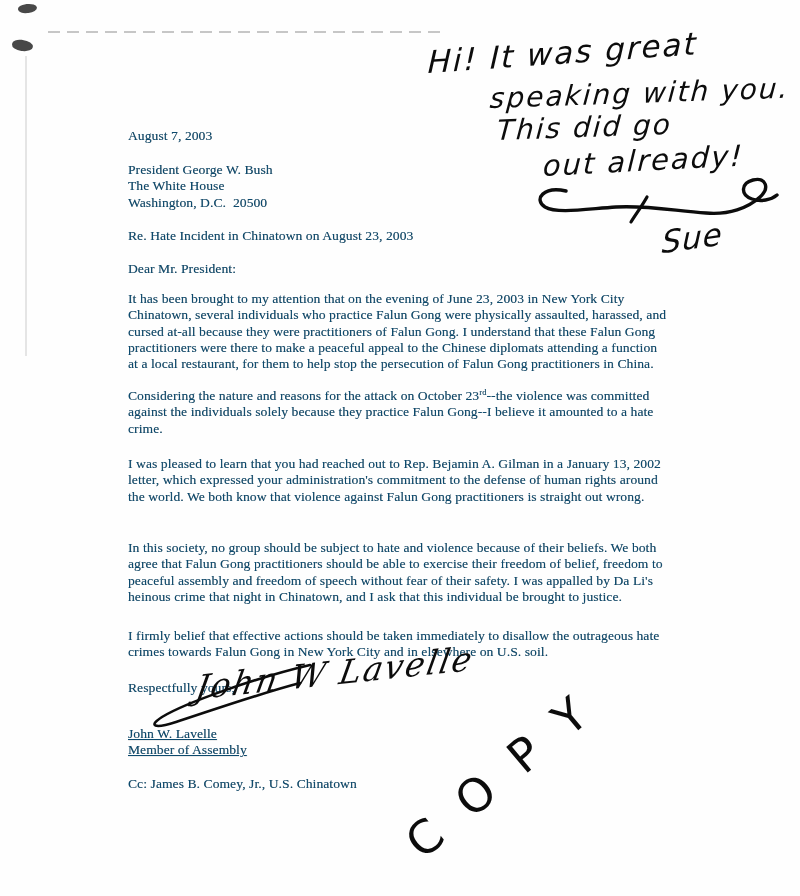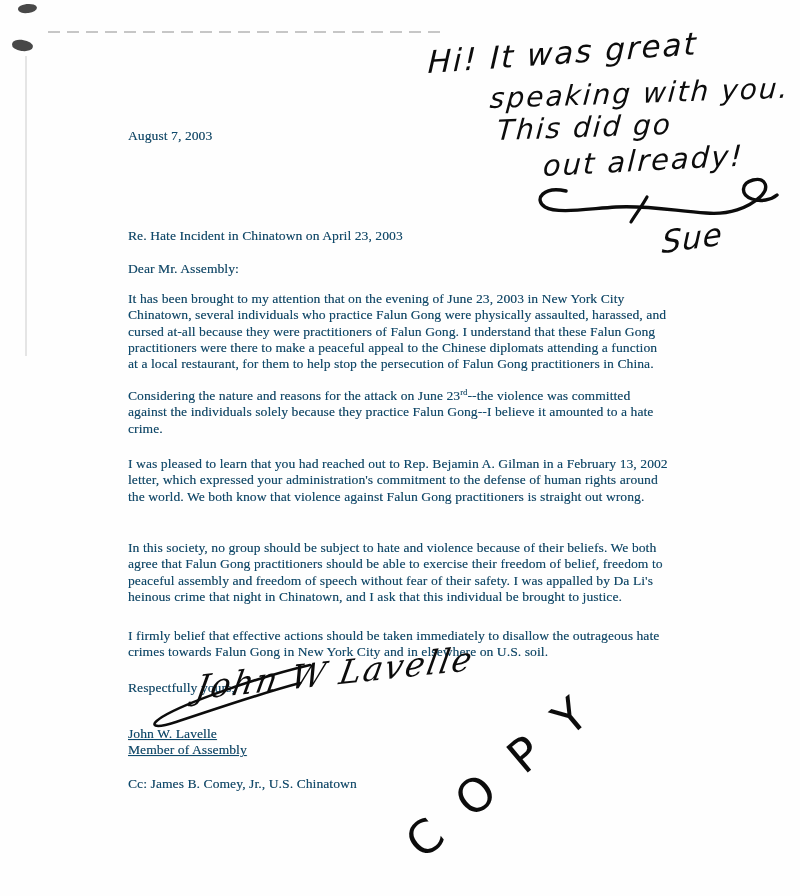--- a/index.html
+++ b/index.html
@@ -101,6 +101,9 @@
   <div class="edge-line"></div>
 
   <div class="block b-date">August 7, 2003</div>
+  <div class="block b-addr">President George W. Bush
+The White House
+Washington, D.C.&nbsp; 20500</div>
   <div class="block b-subj">Re. Hate Incident in Chinatown on April 23, 2003</div>
   <div class="block b-salu">Dear Mr. Assembly:</div>
   <div class="block b-p1">It has been brought to my attention that on the evening of June 23, 2003 in New York City

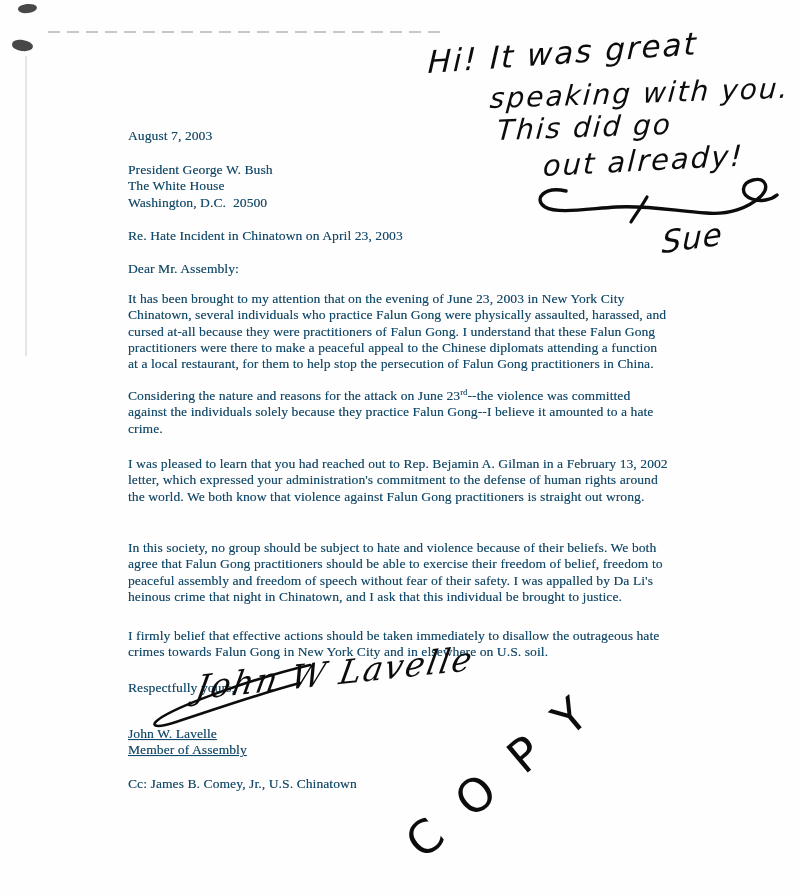--- a/index.html
+++ b/index.html
@@ -104,7 +104,7 @@
   <div class="block b-addr">President George W. Bush
 The White House
 Washington, D.C.&nbsp; 20500</div>
-  <div class="block b-subj">Re. Hate Incident in Chinatown on April 23, 2003</div>
+  <div class="block b-subj">Re. Hate Incident in Chinatown on August 23, 2003</div>
   <div class="block b-salu">Dear Mr. Assembly:</div>
   <div class="block b-p1">It has been brought to my attention that on the evening of June 23, 2003 in New York City
 Chinatown, several individuals who practice Falun Gong were physically assaulted, harassed, and

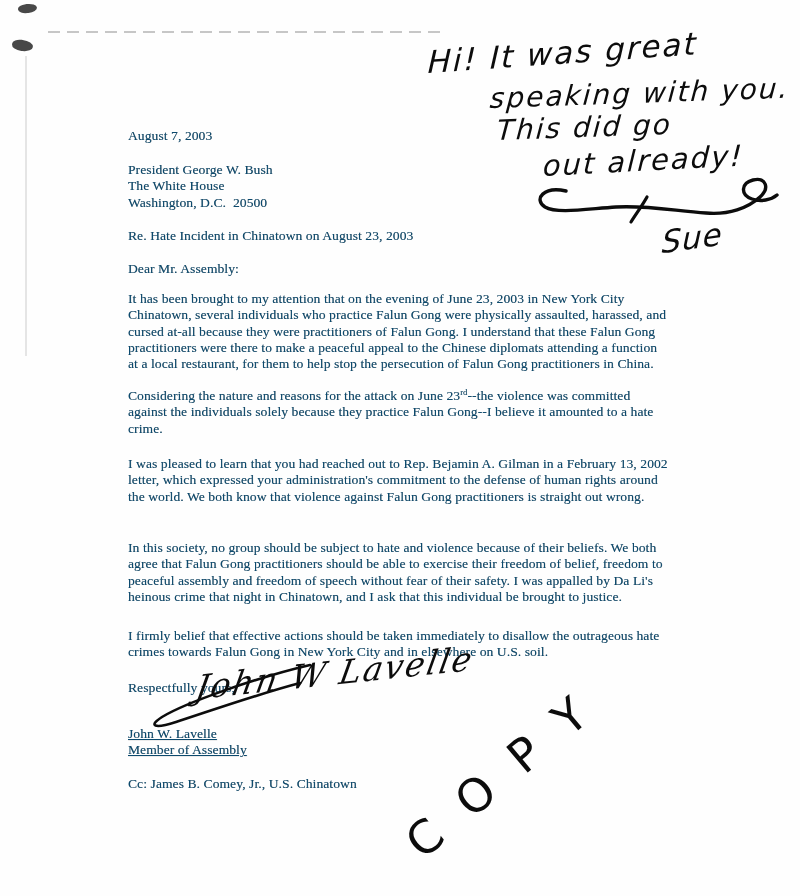--- a/index.html
+++ b/index.html
@@ -105,7 +105,7 @@
 The White House
 Washington, D.C.&nbsp; 20500</div>
   <div class="block b-subj">Re. Hate Incident in Chinatown on August 23, 2003</div>
-  <div class="block b-salu">Dear Mr. Assembly:</div>
+  <div class="block b-salu">Dear Mr. President:</div>
   <div class="block b-p1">It has been brought to my attention that on the evening of June 23, 2003 in New York City
 Chinatown, several individuals who practice Falun Gong were physically assaulted, harassed, and
 cursed at-all because they were practitioners of Falun Gong.  I understand that these Falun Gong

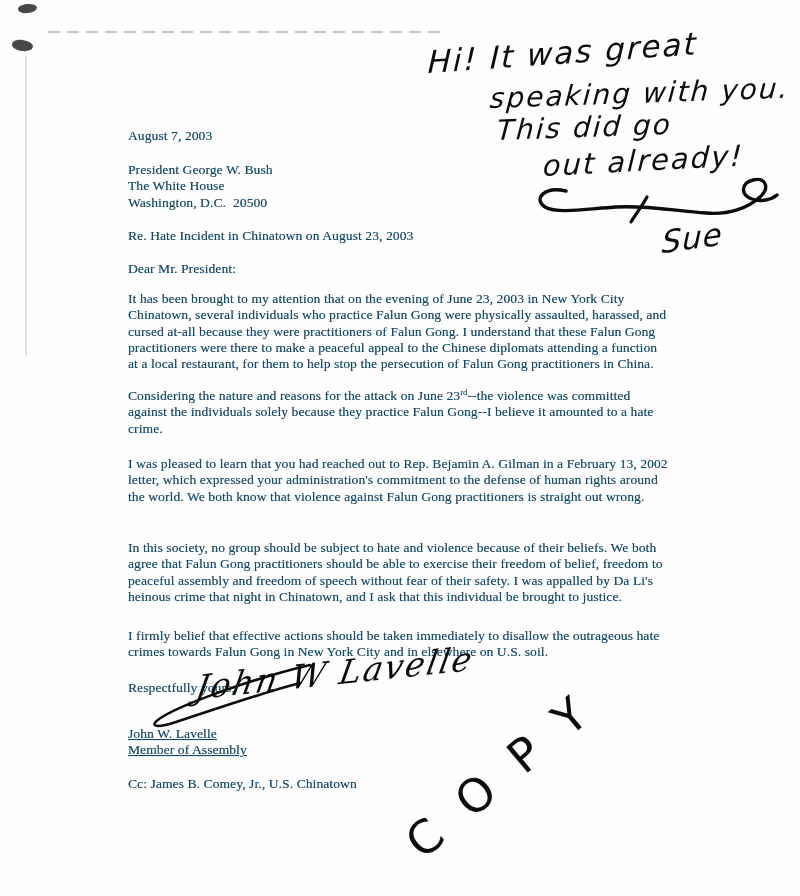--- a/index.html
+++ b/index.html
@@ -111,7 +111,7 @@
 cursed at-all because they were practitioners of Falun Gong.  I understand that these Falun Gong
 practitioners were there to make a peaceful appeal to the Chinese diplomats attending a function
 at a local restaurant, for them to help stop the persecution of Falun Gong practitioners in China.</div>
-  <div class="block b-p2"><span>Considering the nature and reasons for the attack on June 23</span><sup>rd</sup><span>--the violence was committed
+  <div class="block b-p2"><span>Considering the nature and reasons for the attack on October 23</span><sup>rd</sup><span>--the violence was committed
 against the individuals solely because they practice Falun Gong--I believe it amounted to a hate
 crime.</span></div>
   <div class="block b-p3">I was pleased to learn that you had reached out to Rep. Bejamin A. Gilman in a February 13, 2002

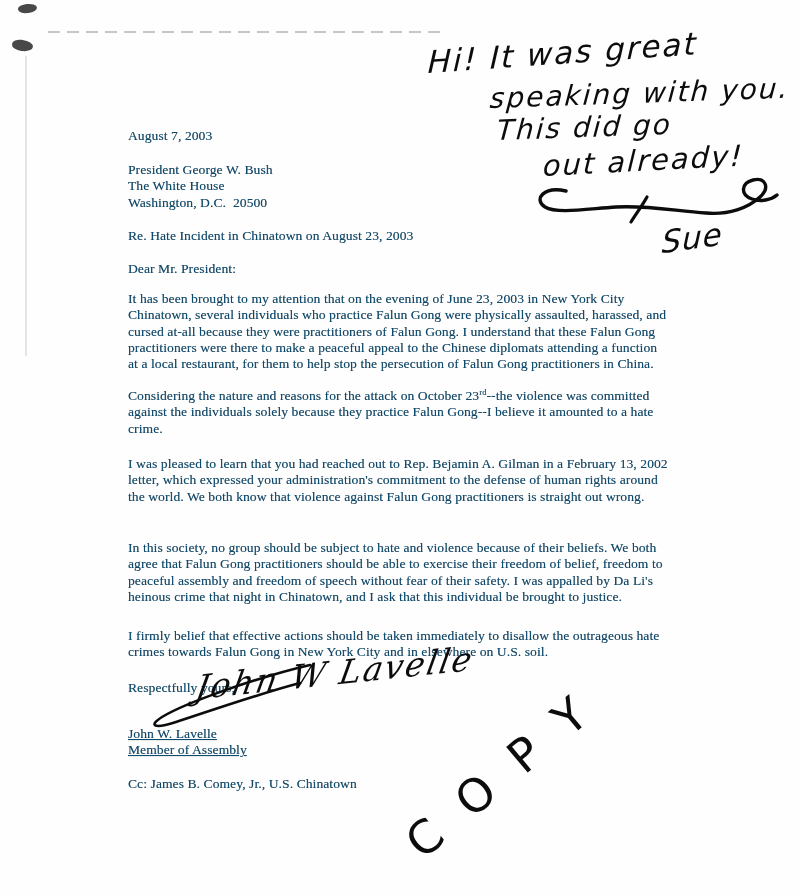--- a/index.html
+++ b/index.html
@@ -114,7 +114,7 @@
   <div class="block b-p2"><span>Considering the nature and reasons for the attack on October 23</span><sup>rd</sup><span>--the violence was committed
 against the individuals solely because they practice Falun Gong--I believe it amounted to a hate
 crime.</span></div>
-  <div class="block b-p3">I was pleased to learn that you had reached out to Rep. Bejamin A. Gilman in a February 13, 2002
+  <div class="block b-p3">I was pleased to learn that you had reached out to Rep. Bejamin A. Gilman in a January 13, 2002
 letter, which expressed your administration's commitment to the defense of human rights around
 the world.  We both know that violence against Falun Gong practitioners is straight out wrong.</div>
   <div class="block b-p4">In this society, no group should be subject to hate and violence because of their beliefs.  We both

